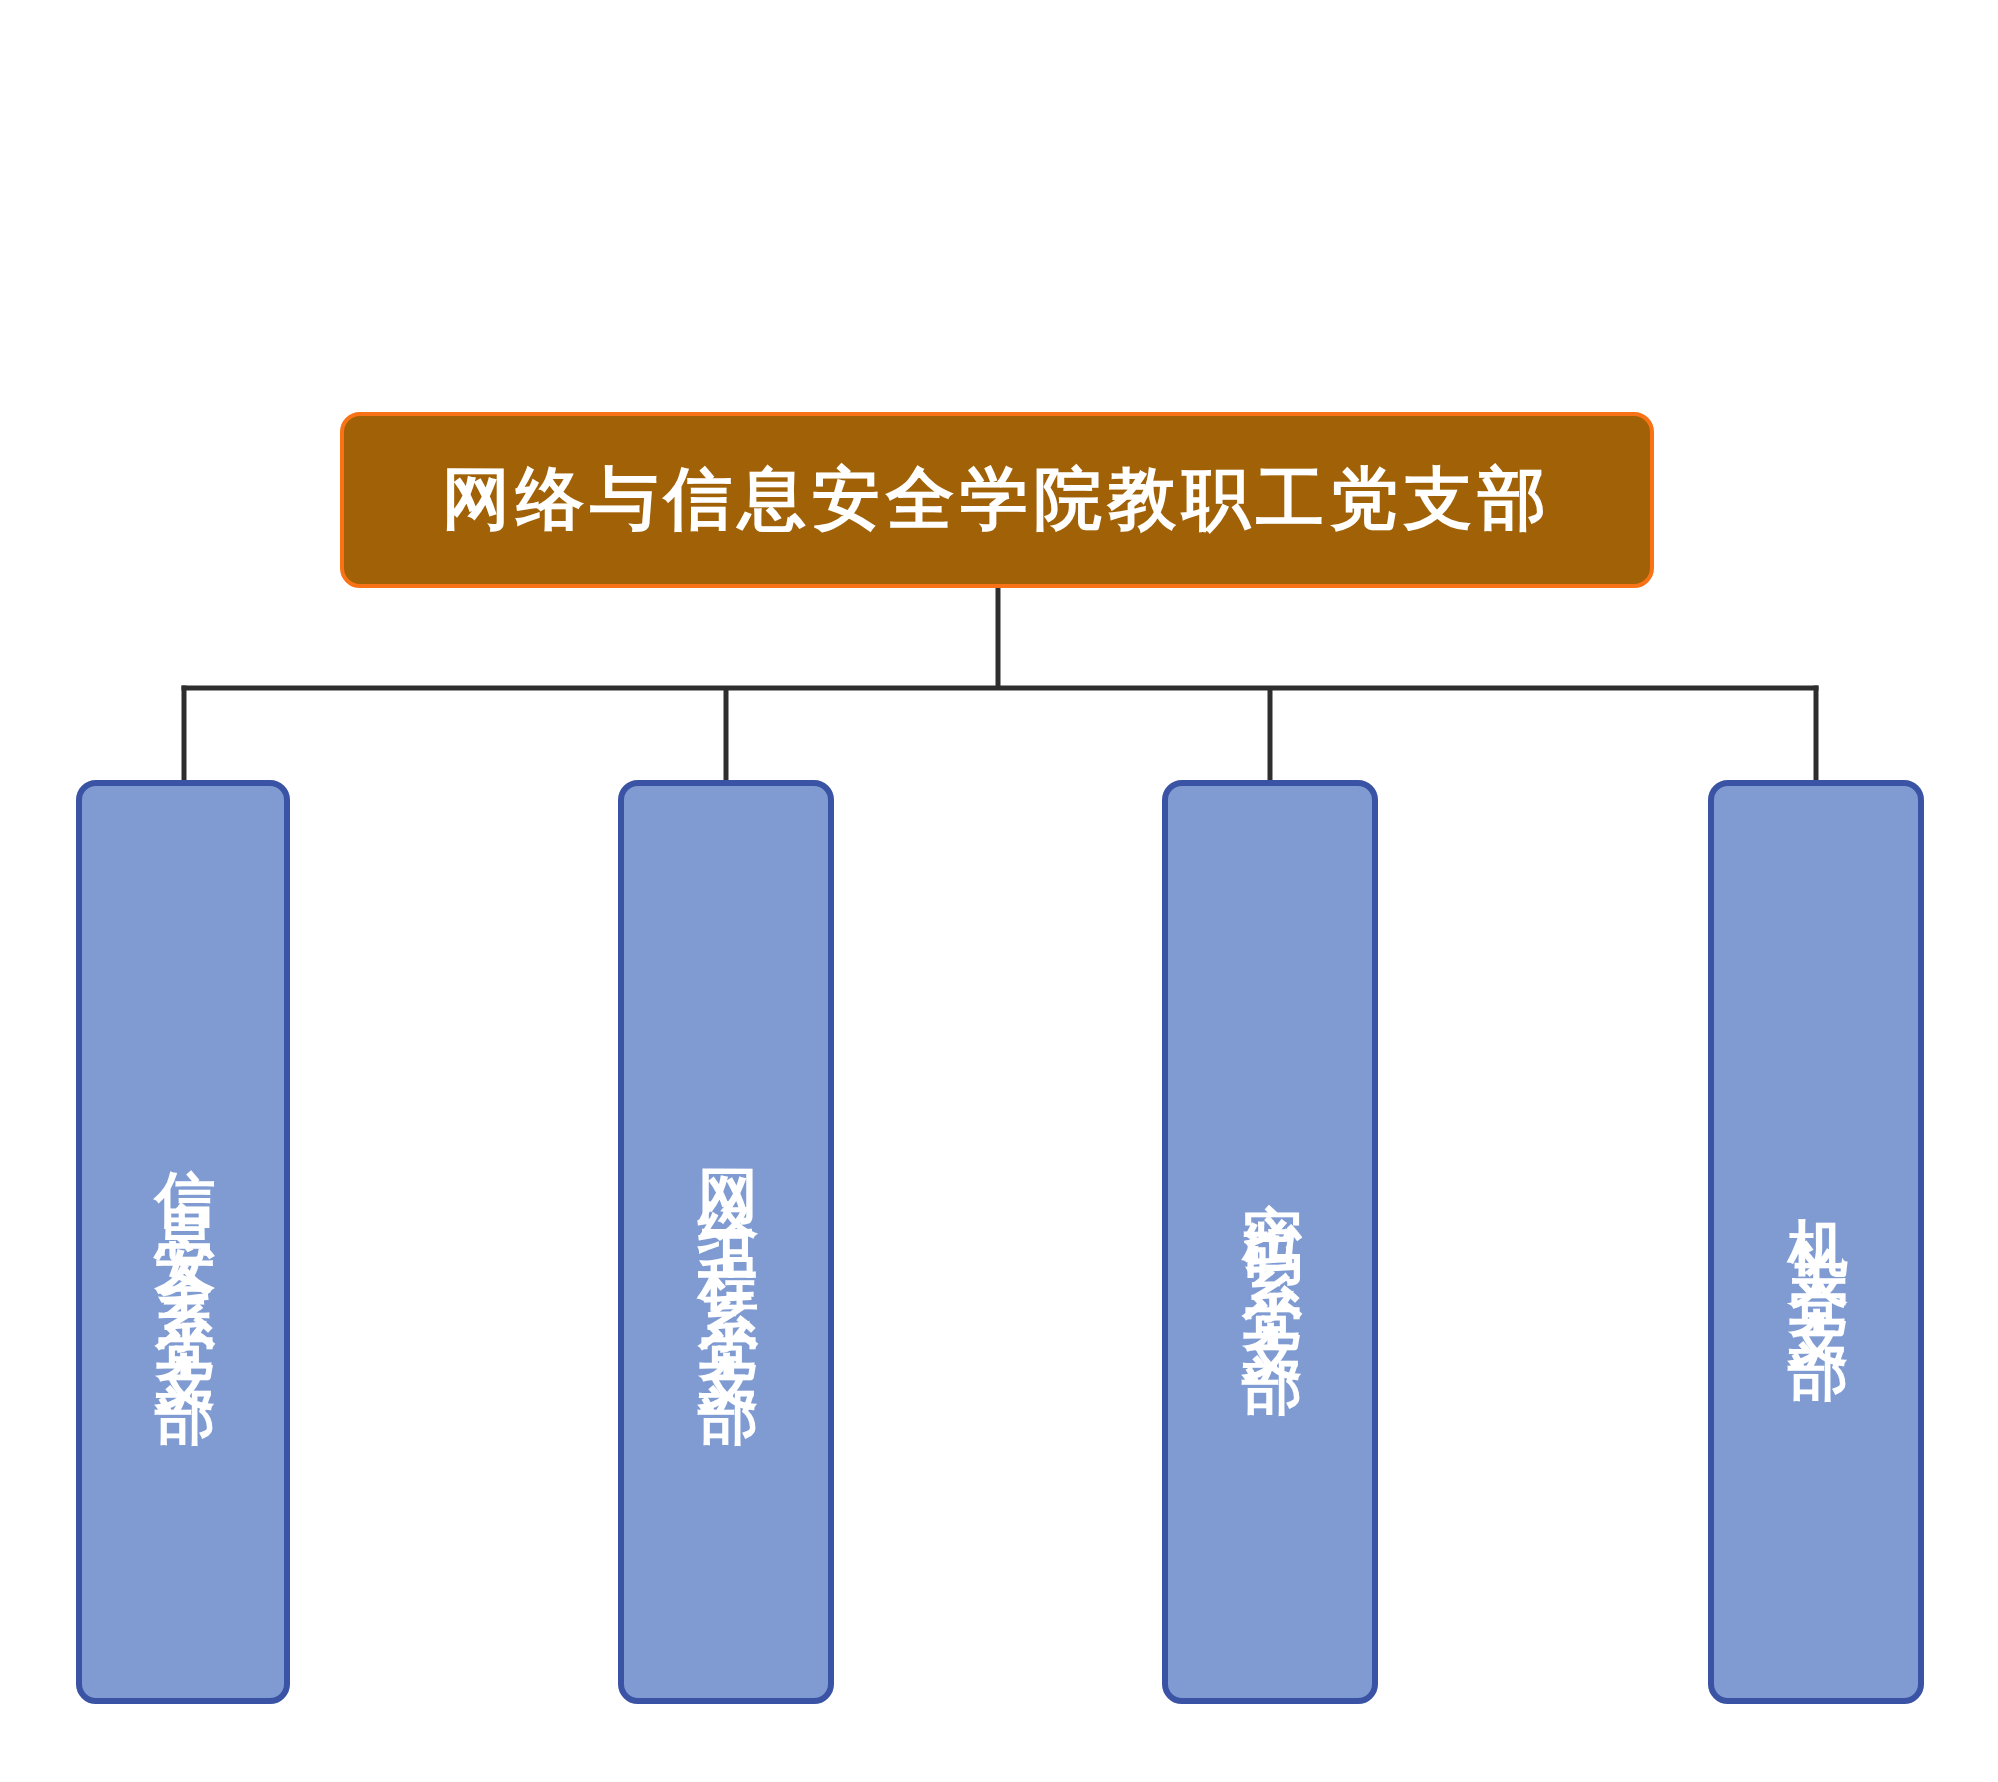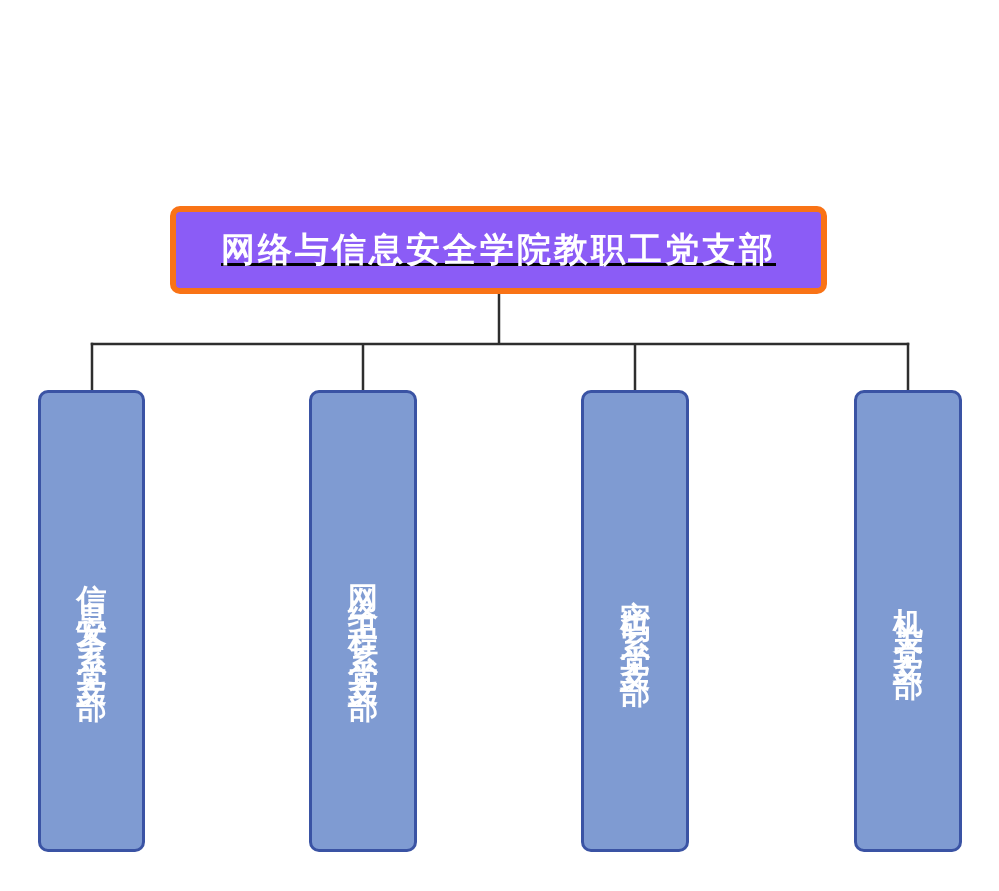--- a/index.html
+++ b/index.html
@@ -30,13 +30,12 @@
     width: 657px;
     height: 88px;
     box-sizing: border-box;
-    background: #8b5cf6;
-    border: 6px solid #f97316;
+    background: #a16207;
+    border: 2px solid #f97316;
     border-radius: 10px;
     display: flex;
     align-items: center;
     justify-content: center;
-    text-decoration: underline;
   }
   .root-label {
     color: #ffffff;

